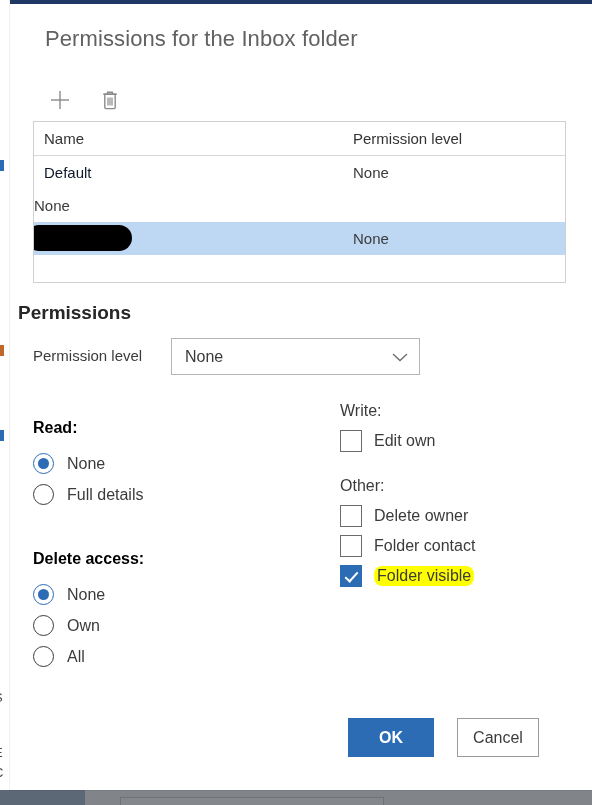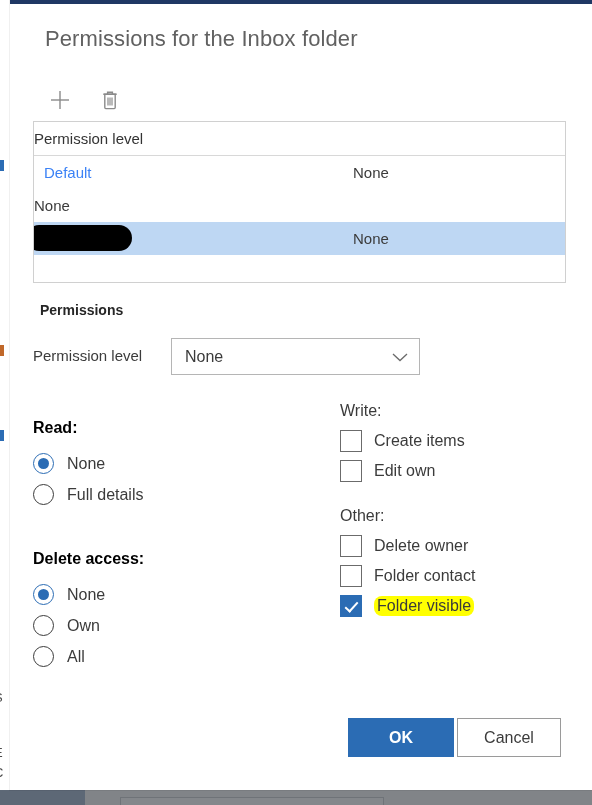--- a/index.html
+++ b/index.html
@@ -383,6 +383,7 @@
 
   <div class="perm-table">
     <div class="perm-row header">
+      <div class="cell-name">Name</div>
       <div class="cell-level">Permission level</div>
     </div>
 

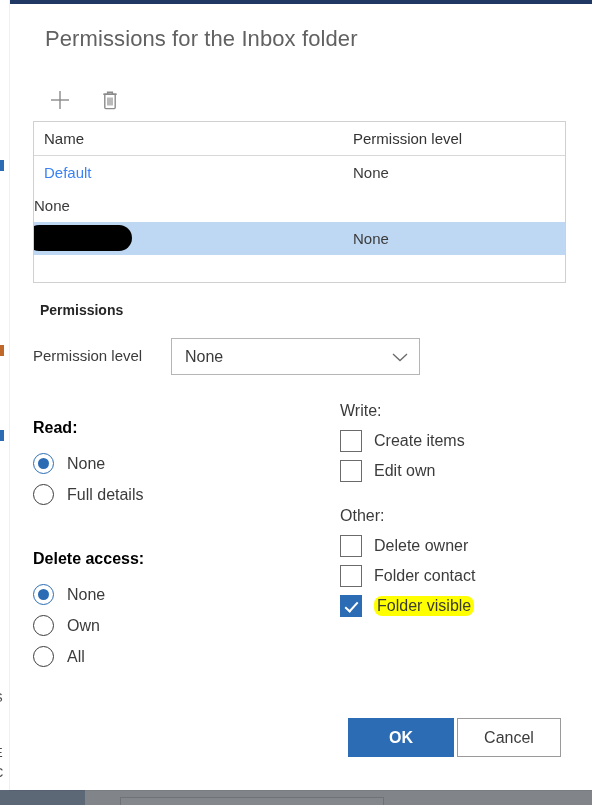--- a/index.html
+++ b/index.html
@@ -151,7 +151,7 @@
     padding-left: 10px;
     box-sizing: border-box;
     font-size: 15px;
-    color: #3b82f6;
+    color: #0f172a;
     white-space: nowrap;
     overflow: hidden;
   }

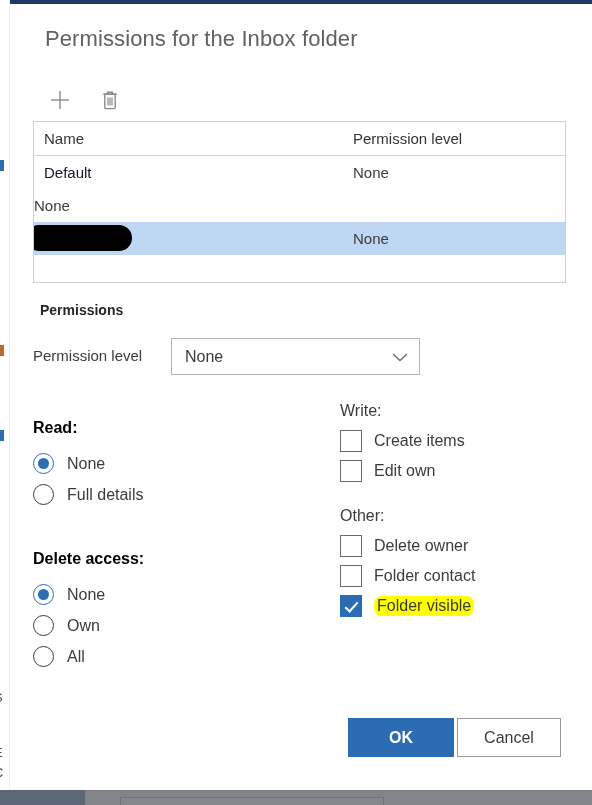--- a/index.html
+++ b/index.html
@@ -178,9 +178,9 @@
   
   .section-head {
     position: absolute;
-    left: 30px;
+    left: 8px;
     top: 302px;
-    font-size: 14px;
+    font-size: 19px;
     font-weight: bold;
     color: #262626;
   }

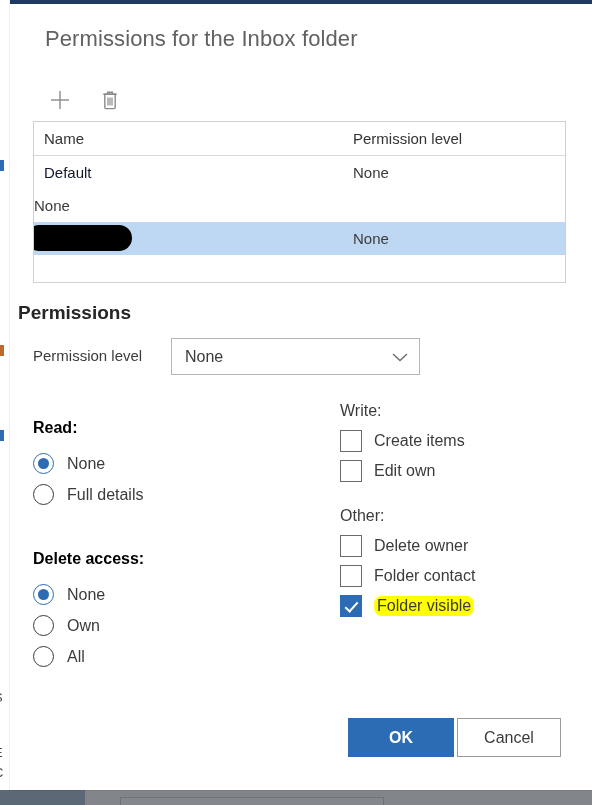--- a/index.html
+++ b/index.html
@@ -455,10 +455,6 @@
 
     <div class="opt-row check">
       <span class="checkbox"></span>
-      <span class="opt-label">Create items</span>
-    </div>
-    <div class="opt-row check">
-      <span class="checkbox"></span>
       <span class="opt-label">Edit own</span>
     </div>
 

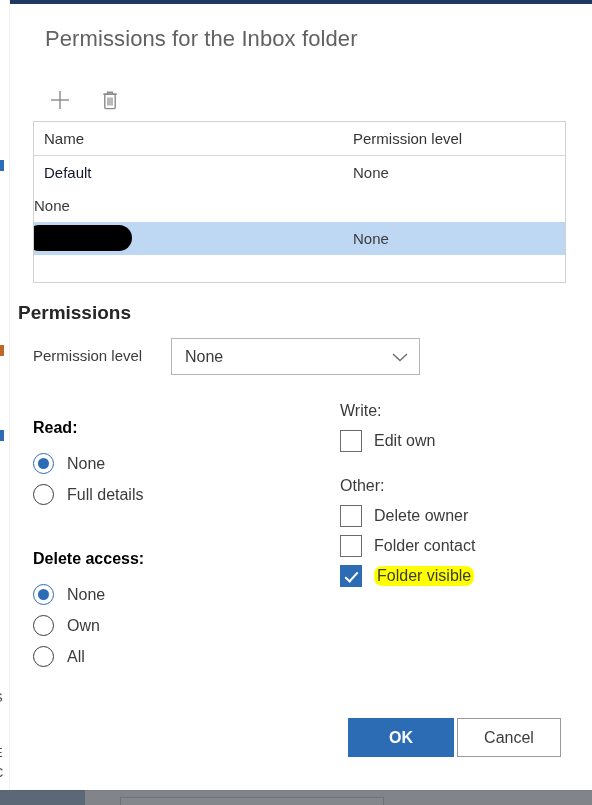--- a/index.html
+++ b/index.html
@@ -309,7 +309,7 @@
     position: absolute;
     left: 338px;
     top: 718px;
-    width: 106px;
+    width: 86px;
     height: 39px;
     background: #2b6cb4;
     color: #ffffff;

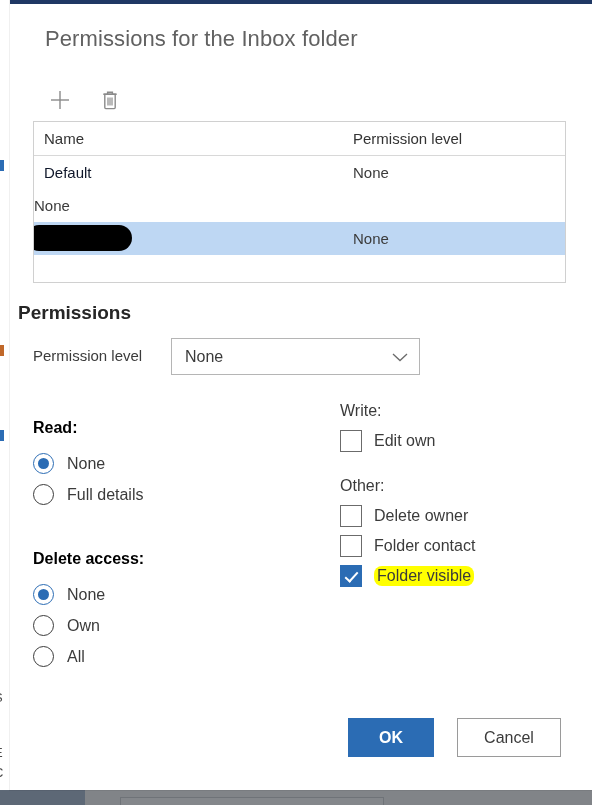--- a/index.html
+++ b/index.html
@@ -323,7 +323,7 @@
     position: absolute;
     left: 447px;
     top: 718px;
-    width: 104px;
+    width: 82px;
     height: 39px;
     background: #ffffff;
     color: #3b3b3b;

